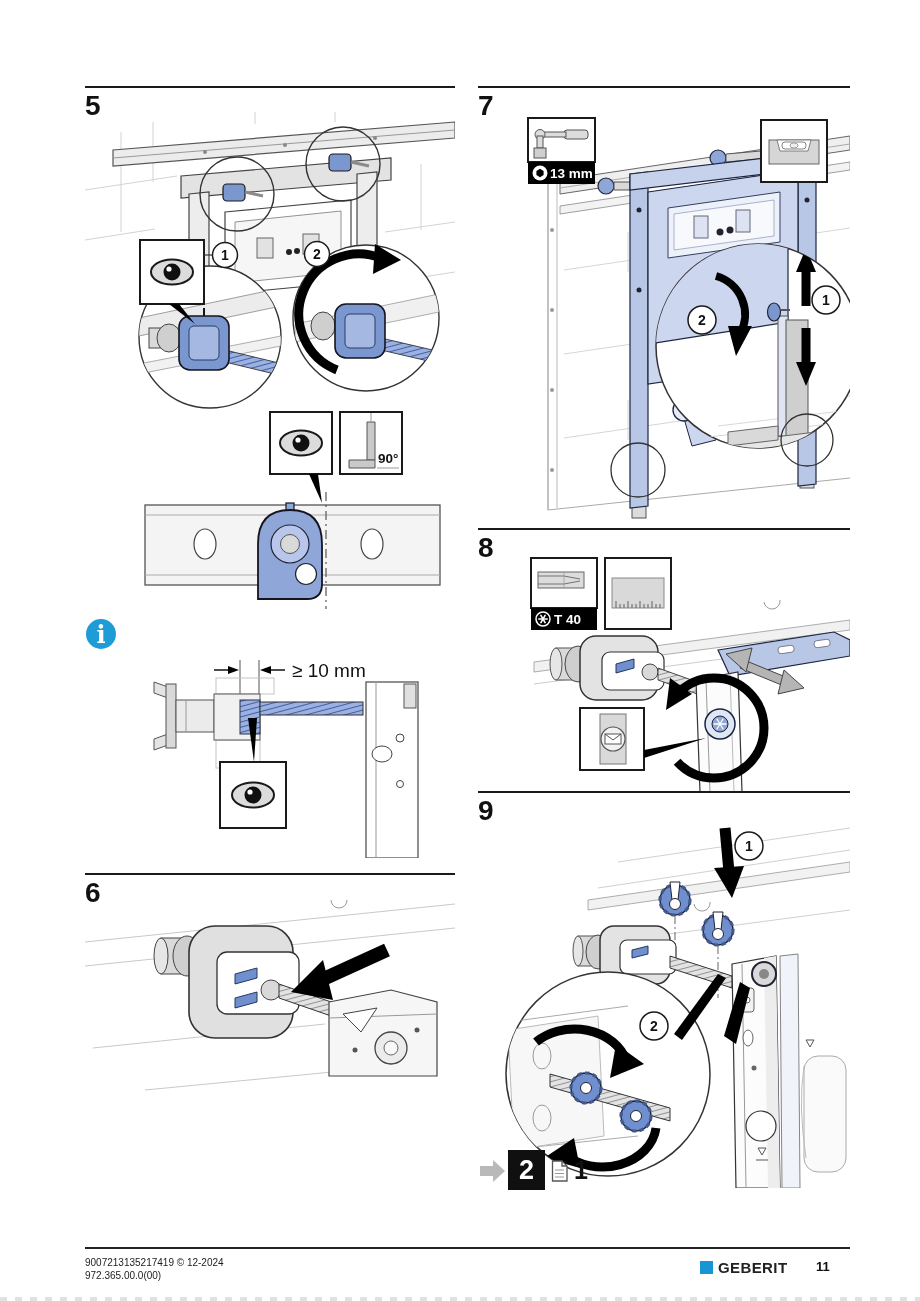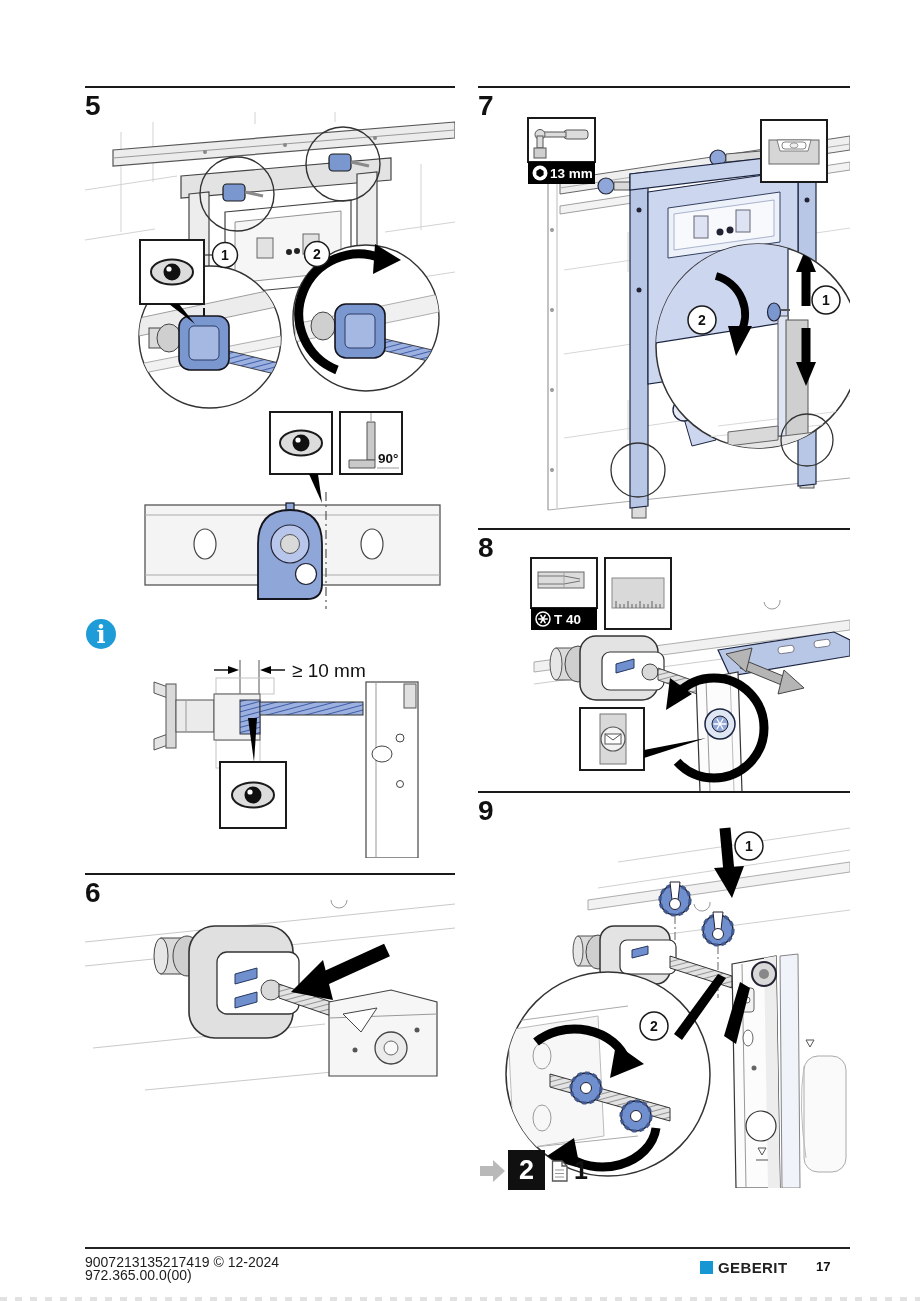--- a/index.html
+++ b/index.html
@@ -18,7 +18,7 @@
             font-size:27px;font-weight:bold;}
   .next-pageref{position:absolute;left:574px;top:1156px;font-size:25px;font-weight:bold;color:#111;}
   .footer-line{position:absolute;left:85px;top:1247px;width:765px;height:2px;background:#222;}
-  .footer-text{position:absolute;left:85px;top:1256px;font-size:14px;line-height:13px;color:#1c1c1c;}
+  .footer-text{position:absolute;left:85px;top:1256px;font-size:10px;line-height:13px;color:#1c1c1c;}
   .logo{position:absolute;left:700px;top:1259px;display:flex;align-items:center;}
   .logo-square{width:13px;height:13px;background:#1697d4;margin-right:5px;}
   .logo-text{font-size:15px;font-weight:bold;letter-spacing:.4px;color:#222;}

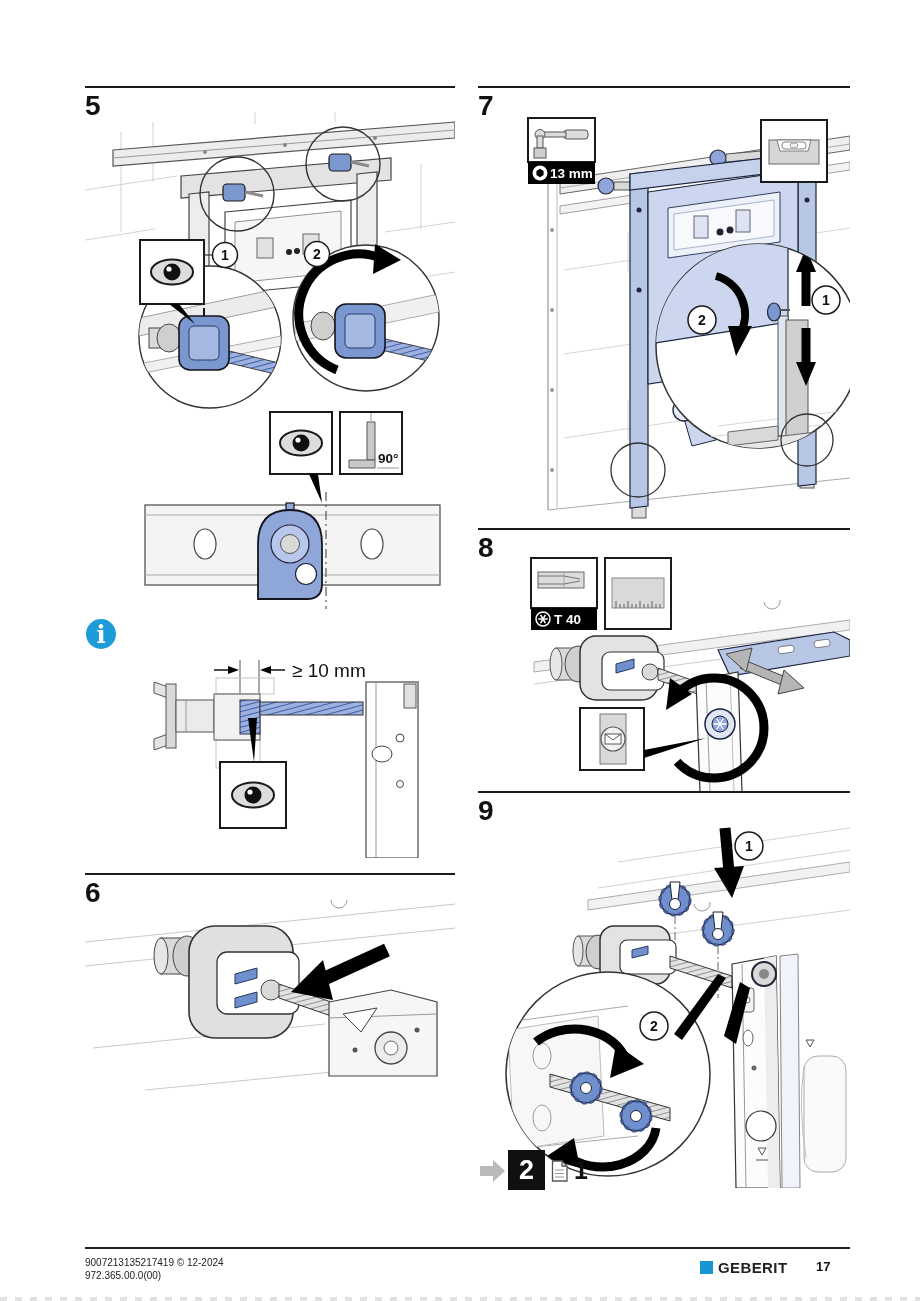--- a/index.html
+++ b/index.html
@@ -558,7 +558,7 @@
   <div class="logo-square"></div>
   <div class="logo-text">GEBERIT</div>
 </div>
-<div class="page-num">17</div>
+<div class="page-num">11</div>
 <div class="scan-edge"></div>
 
 </div>

